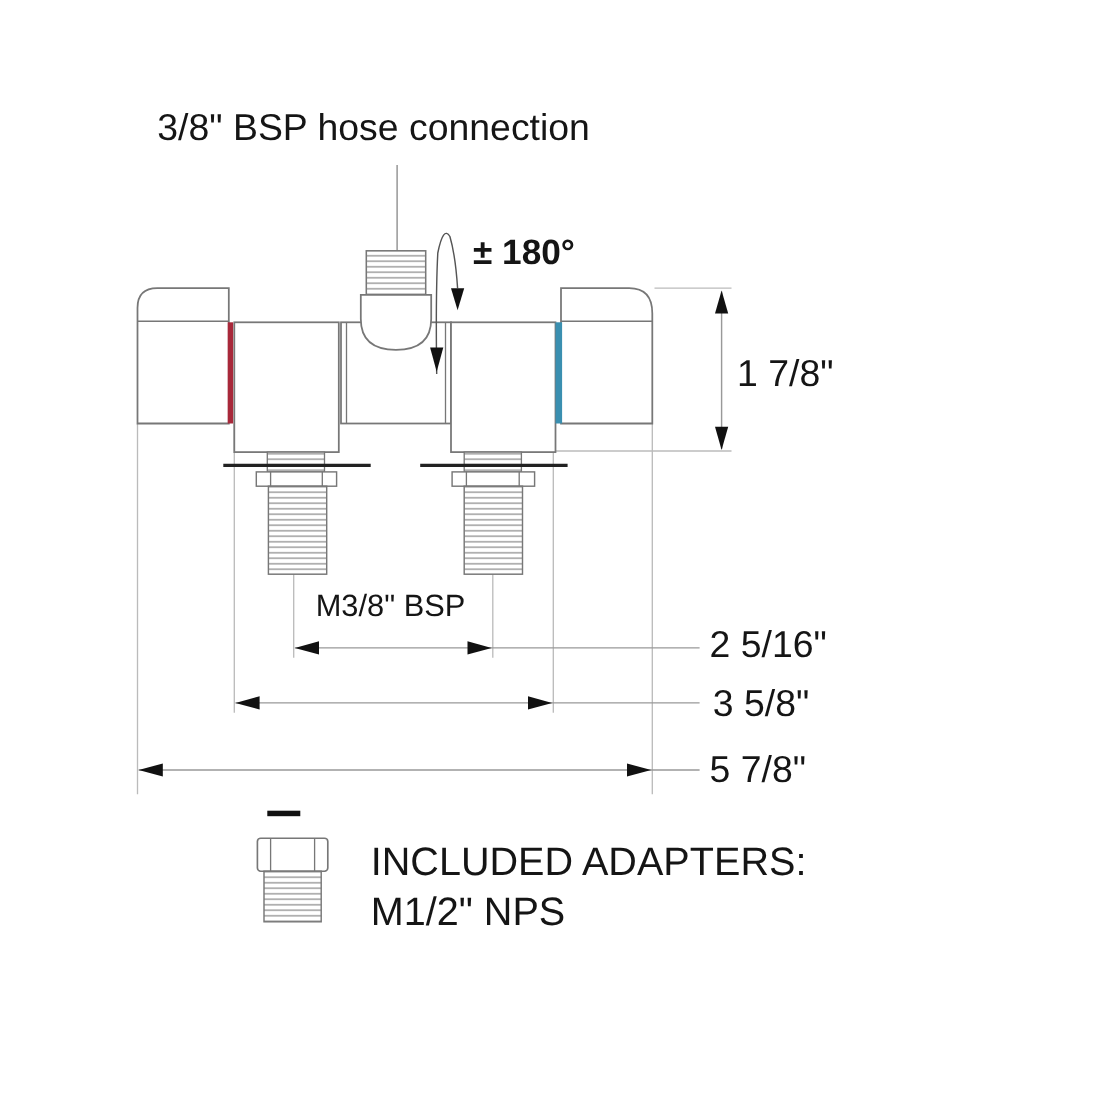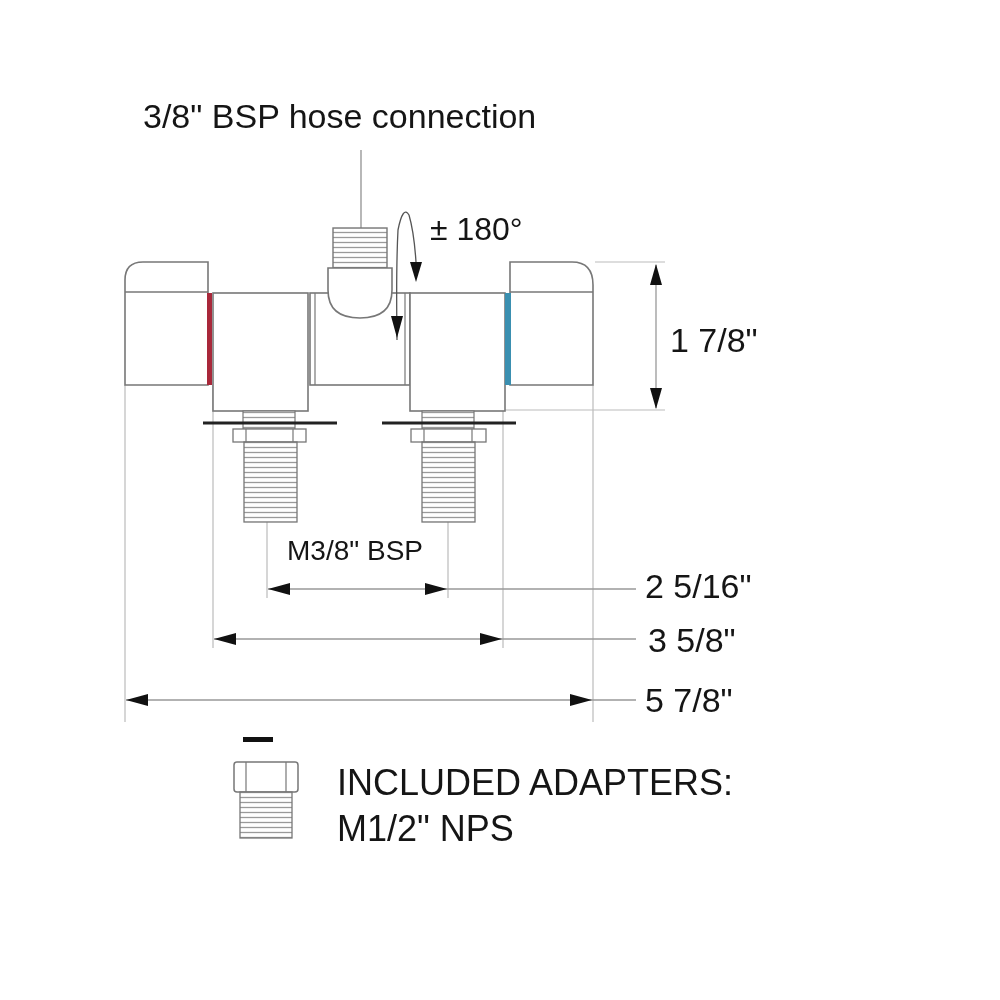--- a/index.html
+++ b/index.html
@@ -8,7 +8,7 @@
   #drawing { position: absolute; left: 0; top: 0; width: 1000px; height: 1000px; }
   .lbl { position: absolute; white-space: nowrap; color: #151515; line-height: 1; }
   .lbl-hose { left: 143px; top: 99px; font-size: 34px; }
-  .lbl-rot { left: 430px; top: 213px; font-size: 32px; }
+  .lbl-rot { left: 430px; top: 213px; font-size: 32px; font-weight: bold; }
   .lbl-h { left: 670px; top: 323px; font-size: 34px; }
   .lbl-bsp { left: 287px; top: 537px; font-size: 28px; }
   .lbl-d1 { left: 645px; top: 569px; font-size: 34px; }

